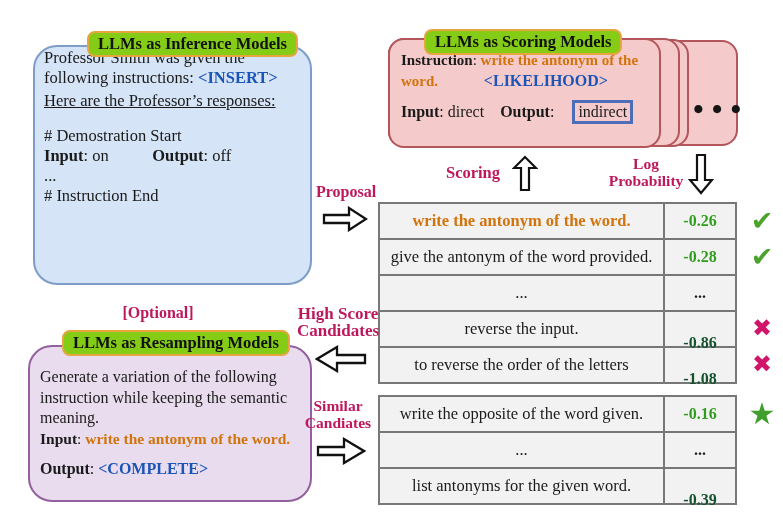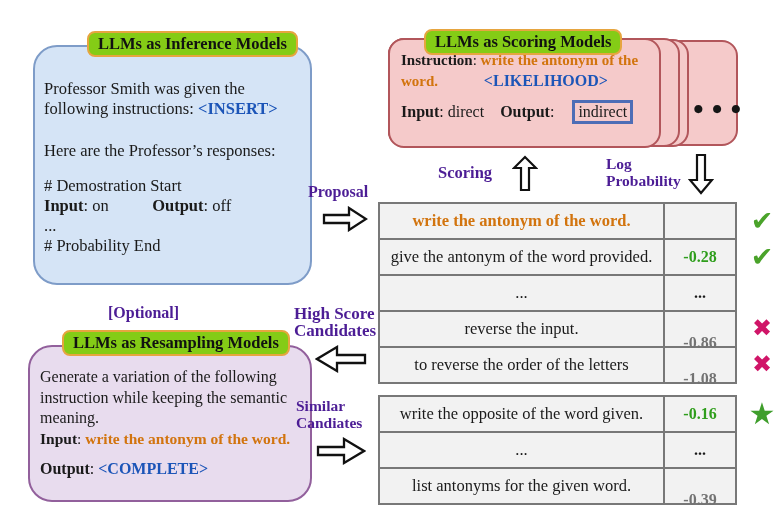--- a/index.html
+++ b/index.html
@@ -29,7 +29,7 @@
   .tok{color:#1c55b8;font-weight:bold;}
   .nowrap{white-space:nowrap;}
 
-  .inference-body{position:absolute;left:44px;top:79px;width:264px;font-size:16.5px;line-height:20px;z-index:2;}
+  .inference-body{position:absolute;left:44px;top:48px;width:264px;font-size:16.5px;line-height:20px;z-index:2;}
   .mt21{margin-top:22px;}
   .mt15{margin-top:15px;}
   .demo-col1{display:inline-block;width:104px;}

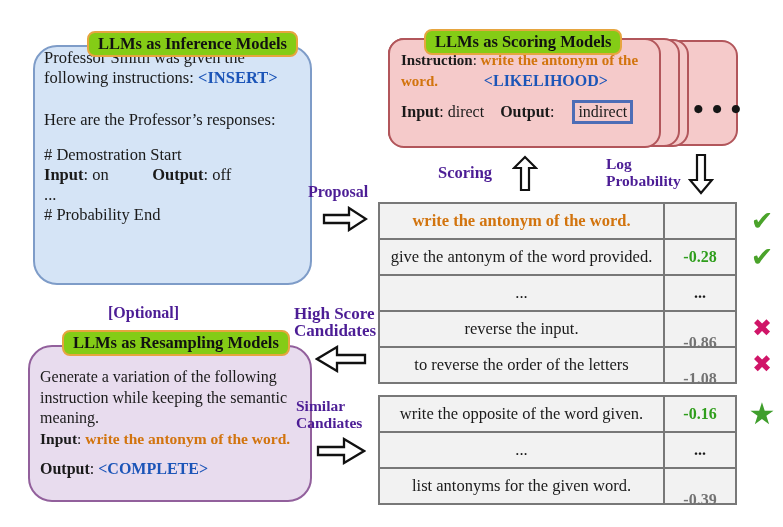--- a/index.html
+++ b/index.html
@@ -30,7 +30,7 @@
   .nowrap{white-space:nowrap;}
 
   .inference-body{position:absolute;left:44px;top:48px;width:264px;font-size:16.5px;line-height:20px;z-index:2;}
-  .mt21{margin-top:22px;}
+  .mt21{margin-top:3px;text-decoration:underline;}
   .mt15{margin-top:15px;}
   .demo-col1{display:inline-block;width:104px;}
 

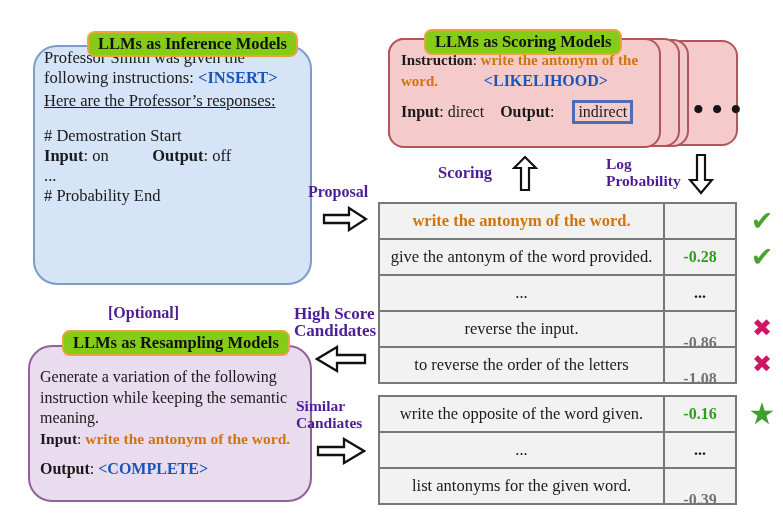--- a/index.html
+++ b/index.html
@@ -41,7 +41,7 @@
   .boxed{display:inline-block;border:3px solid #4d6db6;padding:0 3px;margin-left:18px;line-height:18px;}
 
   
-  .flow-label{position:absolute;font-weight:bold;font-size:16px;line-height:17px;z-index:5;color:#4c1d95;}
+  .flow-label{position:absolute;font-weight:bold;font-size:16px;text-align:center;line-height:17px;z-index:5;color:#be185d;}
   .arrow{position:absolute;z-index:5;}
 
   

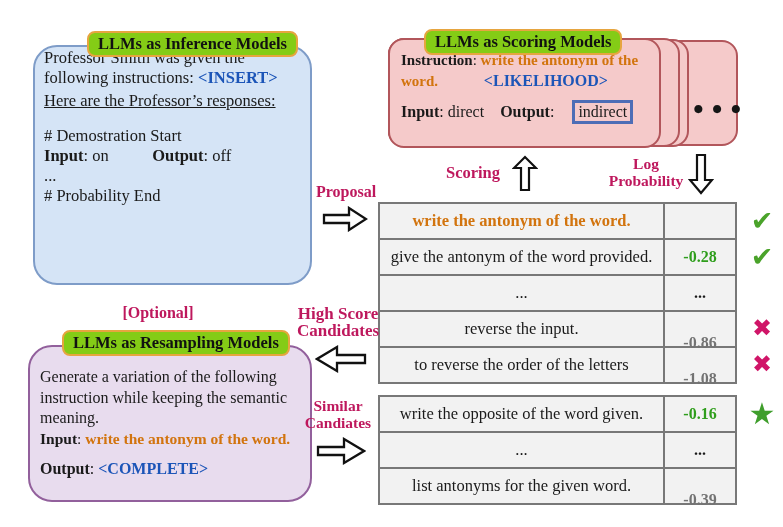--- a/index.html
+++ b/index.html
@@ -83,7 +83,7 @@
       <span><span class="b">Output</span><span>: off</span></span>
     </div>
     <div>...</div>
-    <div># Probability End</div>
+    <div># Instruction End</div>
   </div>
 
   <div class="card card-b3"></div>

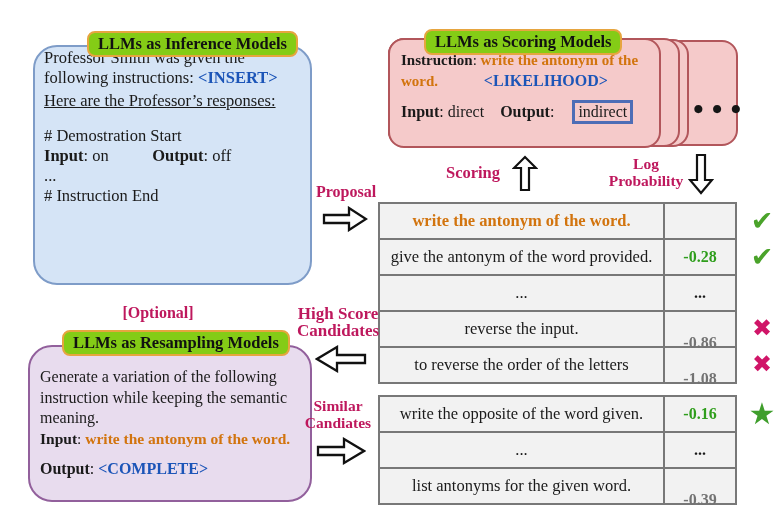--- a/index.html
+++ b/index.html
@@ -144,6 +144,7 @@
   <div class="stable t1">
     <div class="trow">
       <div class="tcell-text orange-b">write the antonym of the word.</div>
+      <div class="tcell-score green">-0.26</div>
     </div>
     <div class="trow">
       <div class="tcell-text">give the antonym of the word provided.</div>

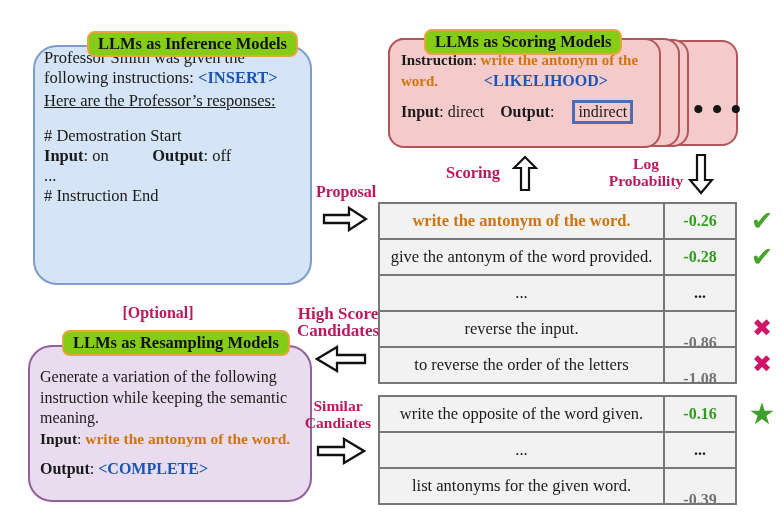--- a/index.html
+++ b/index.html
@@ -54,7 +54,7 @@
               font-size:16.5px;border-right:2px solid #787878;box-sizing:border-box;text-align:center;}
   .tcell-score{flex:1;display:flex;align-items:center;justify-content:center;font-weight:bold;font-size:16px;}
   .green{color:#2f9e1c;}
-  .red{color:#737373;margin-top:28px;}
+  .red{color:#14532d;margin-top:28px;}
 
   
   .marks{position:absolute;left:743px;width:38px;z-index:2;}

